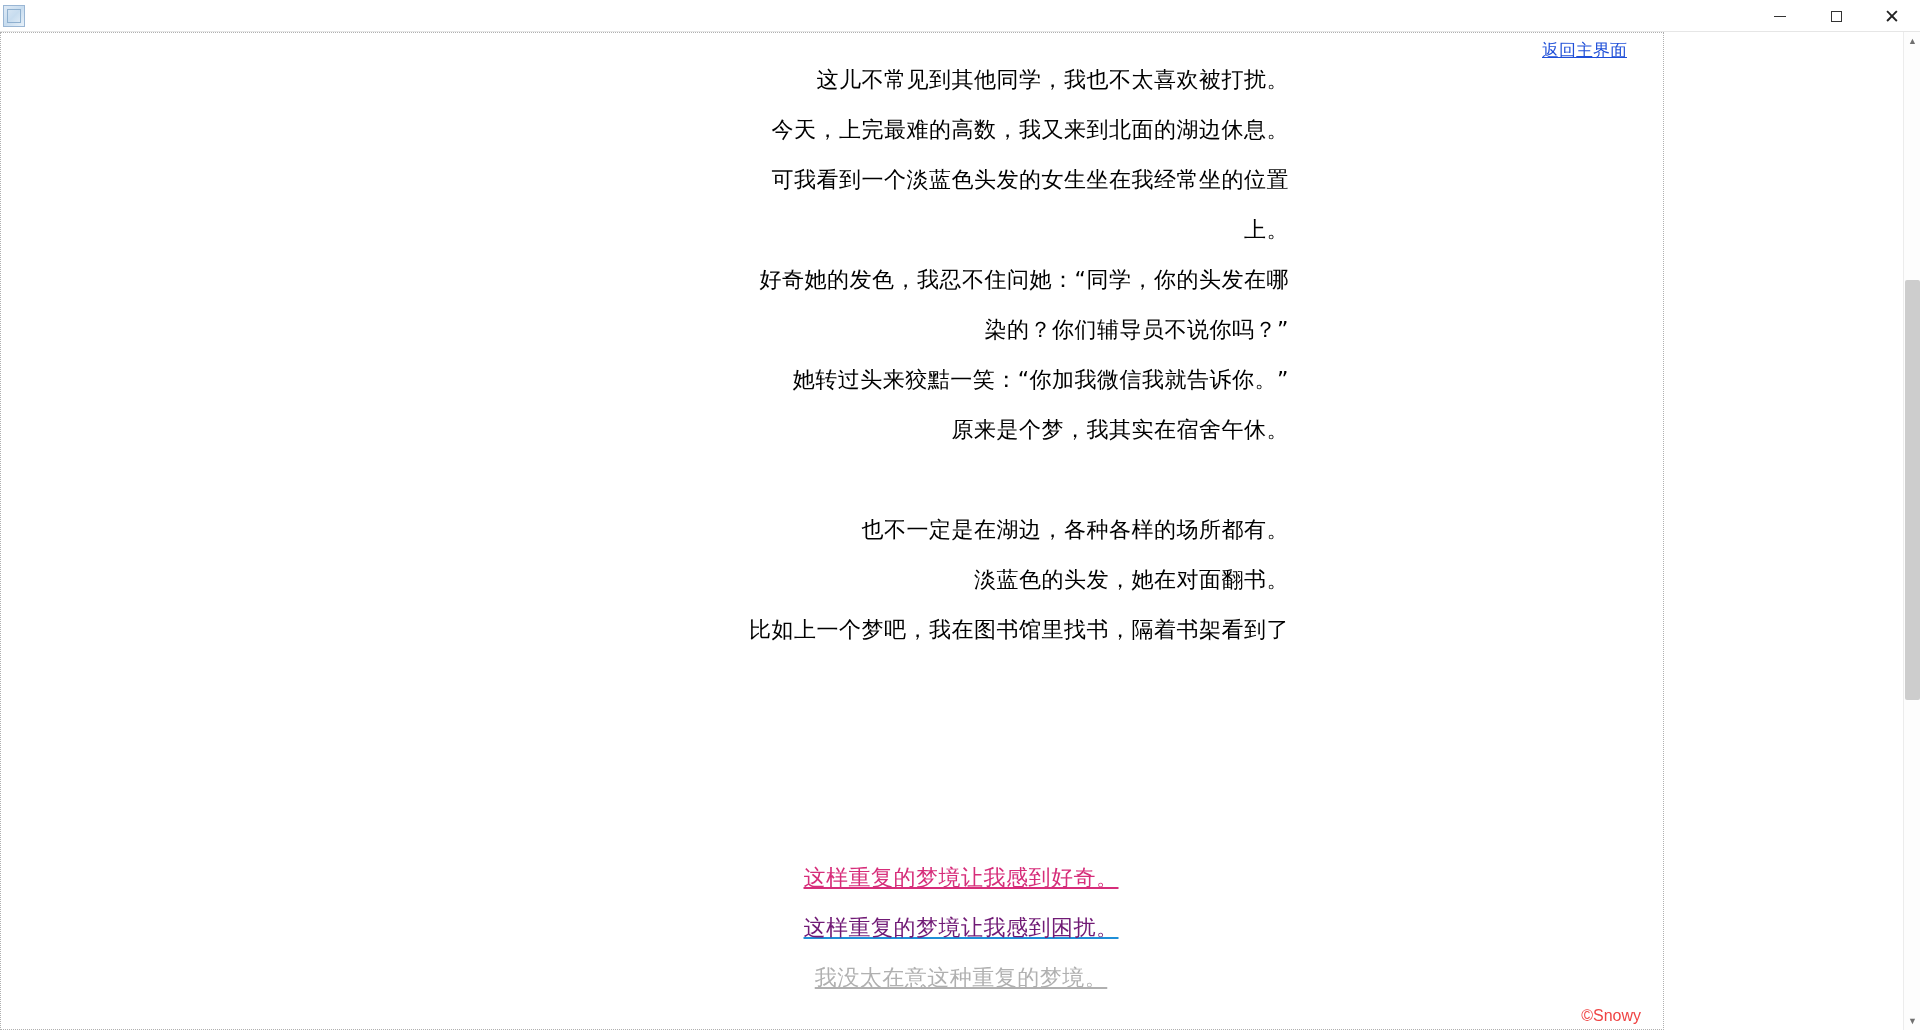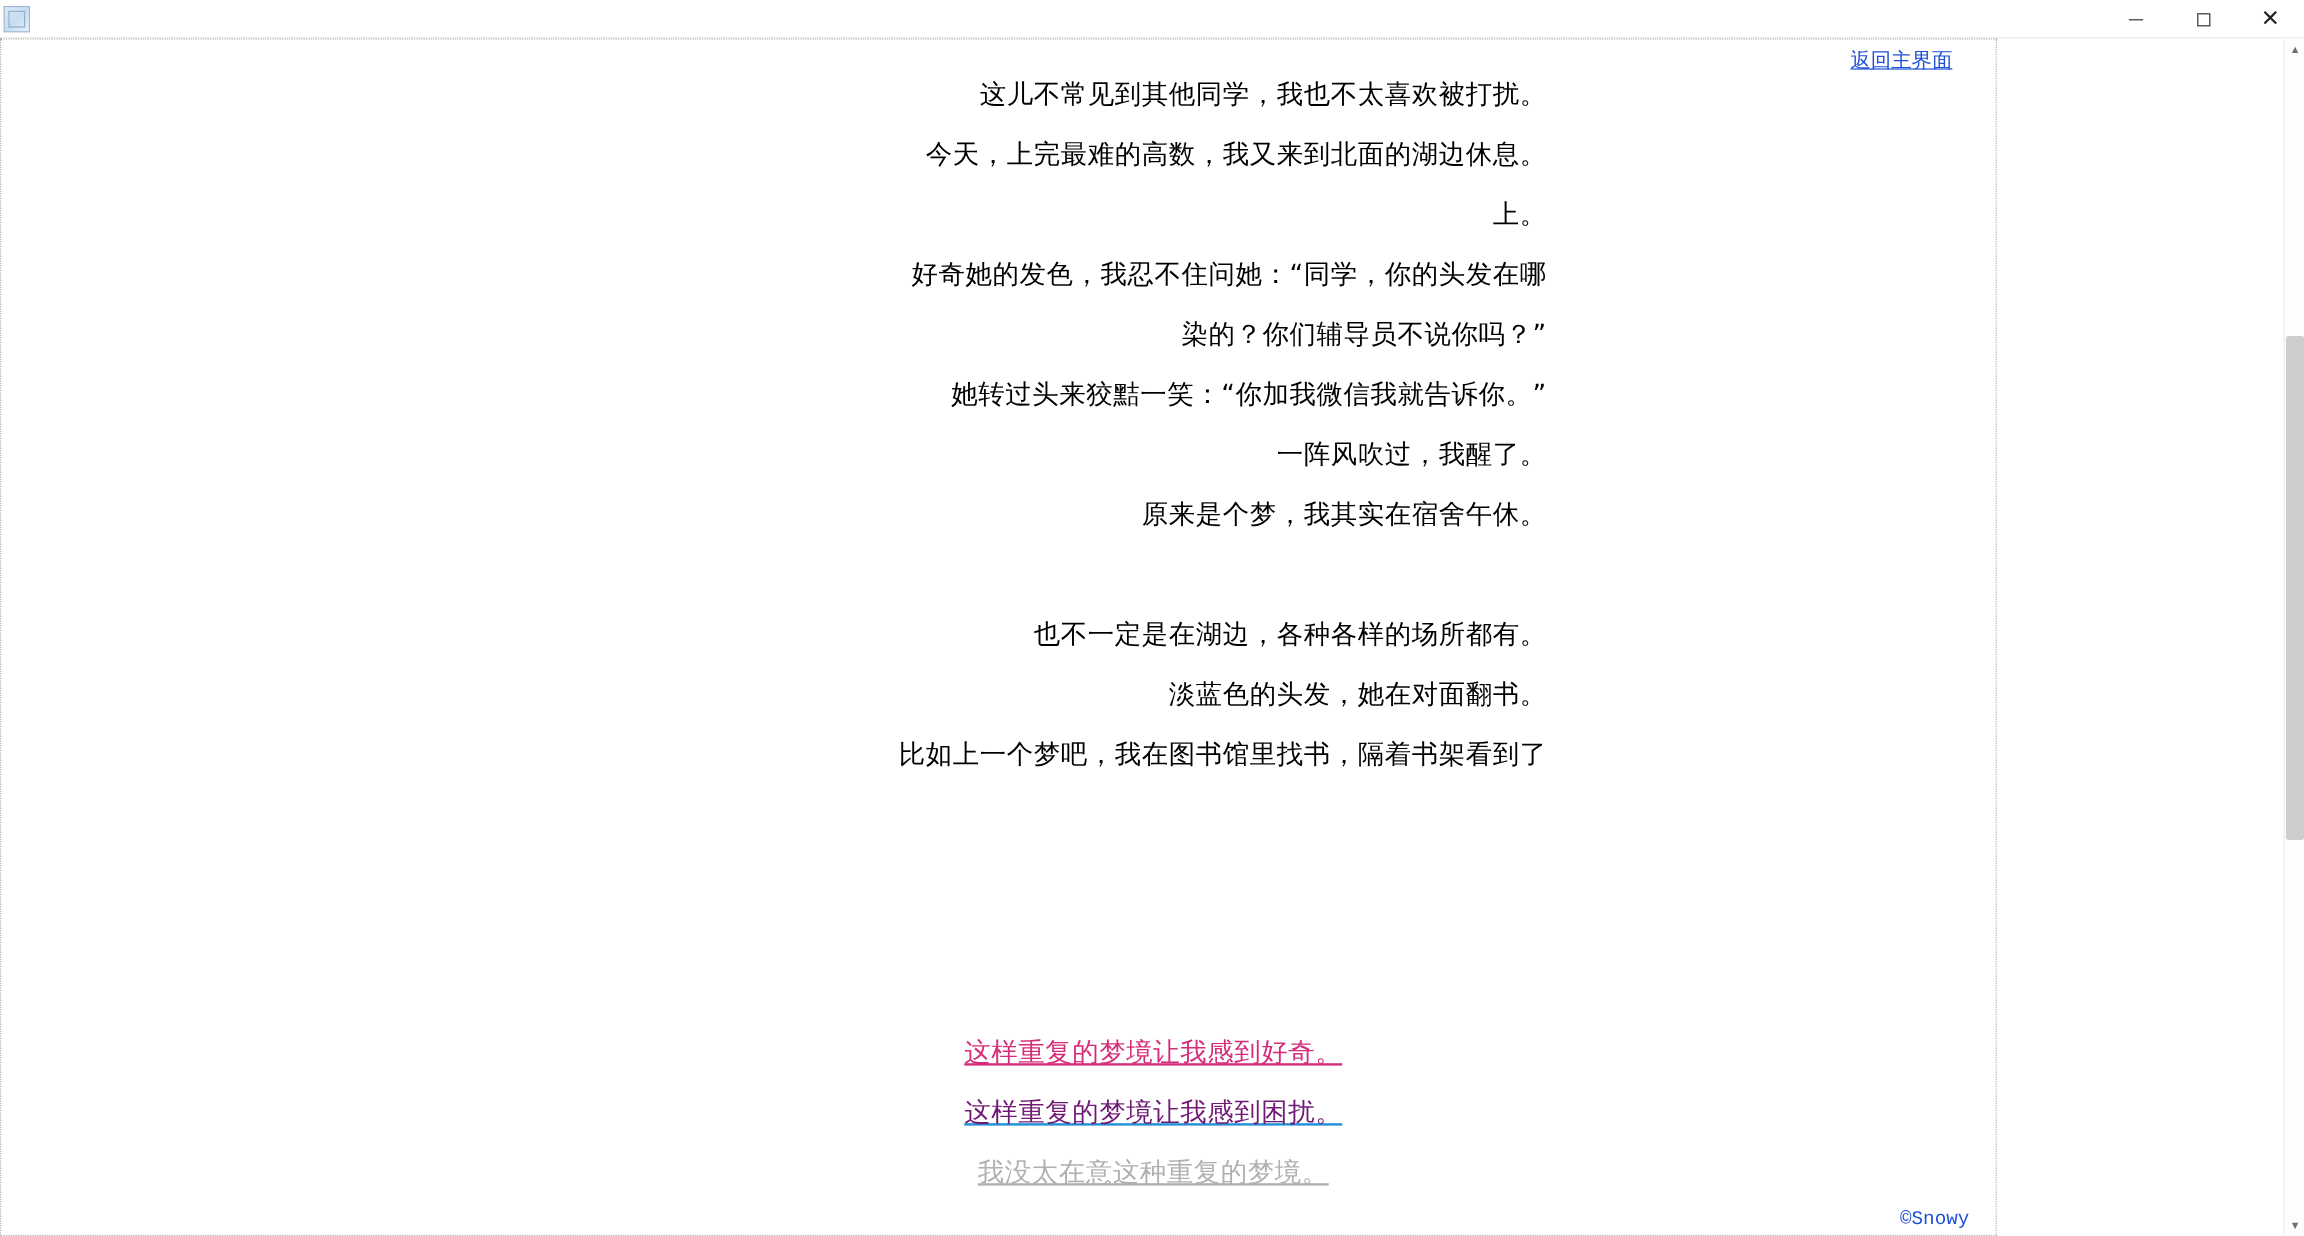--- a/index.html
+++ b/index.html
@@ -190,6 +190,7 @@
   <div class="story">
     <p>这儿不常见到其他同学，我也不太喜欢被打扰。</p>
     <p>今天，上完最难的高数，我又来到北面的湖边休息。</p>
+    <p>可我看到一个淡蓝色头发的女生坐在我经常坐的位置</p>
     <p>上。</p>
     <p>好奇她的发色，我忍不住问她：“同学，你的头发在哪</p>
     <p>染的？你们辅导员不说你吗？”</p>

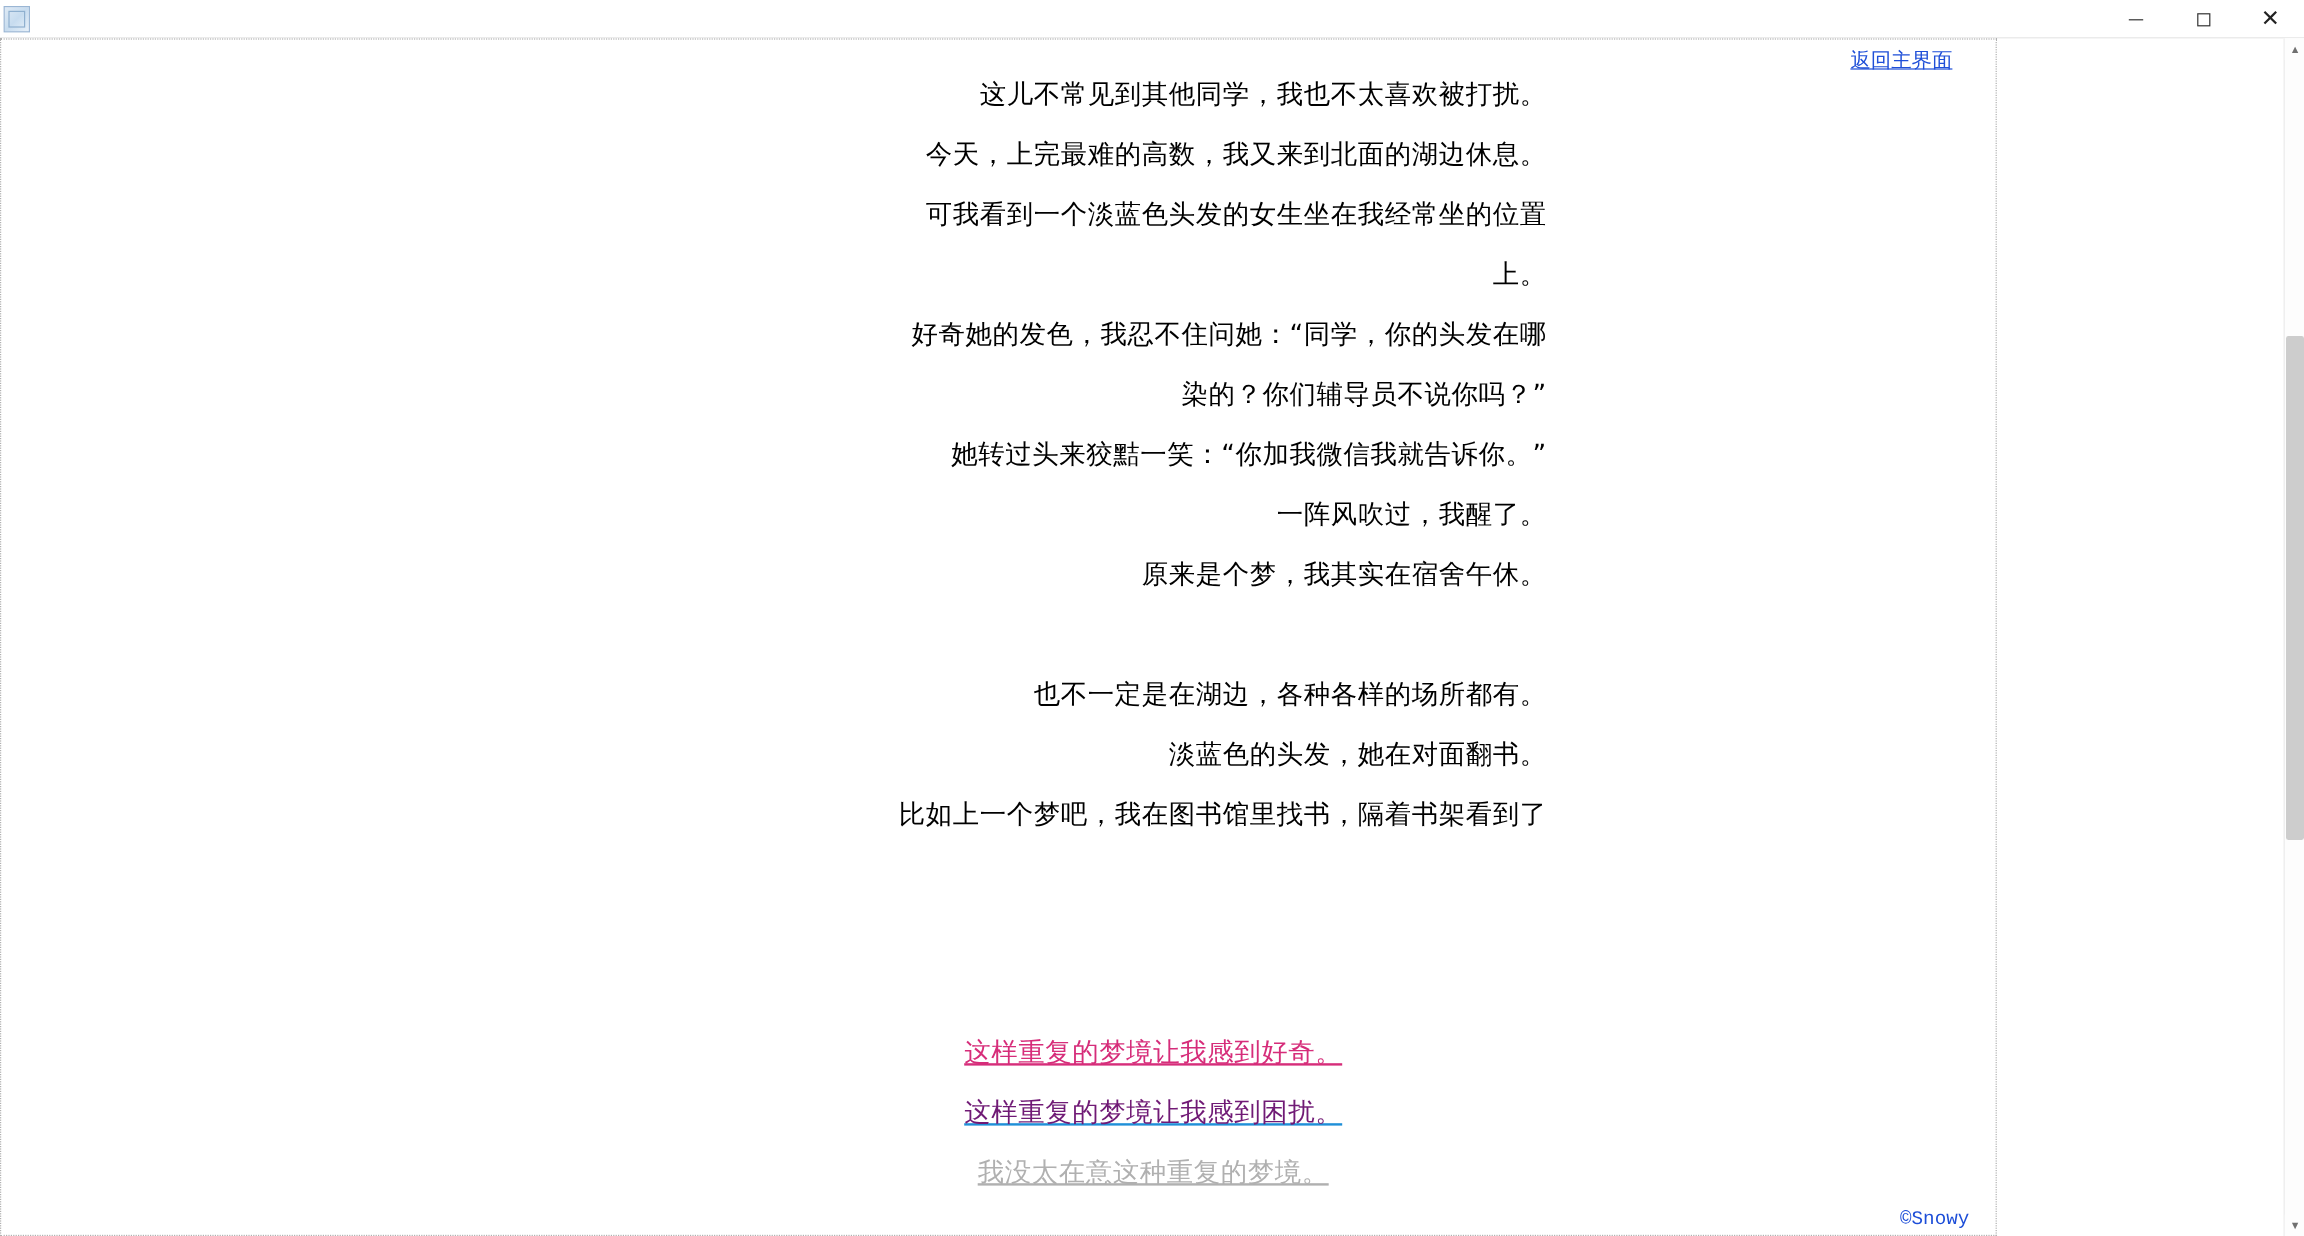--- a/index.html
+++ b/index.html
@@ -195,7 +195,6 @@
     <p>好奇她的发色，我忍不住问她：“同学，你的头发在哪</p>
     <p>染的？你们辅导员不说你吗？”</p>
     <p>她转过头来狡黠一笑：“你加我微信我就告诉你。”</p>
-    <p>一阵风吹过，我醒了。</p>
     <p>原来是个梦，我其实在宿舍午休。</p>
     <p class="blank"></p>
     <p>也不一定是在湖边，各种各样的场所都有。</p>

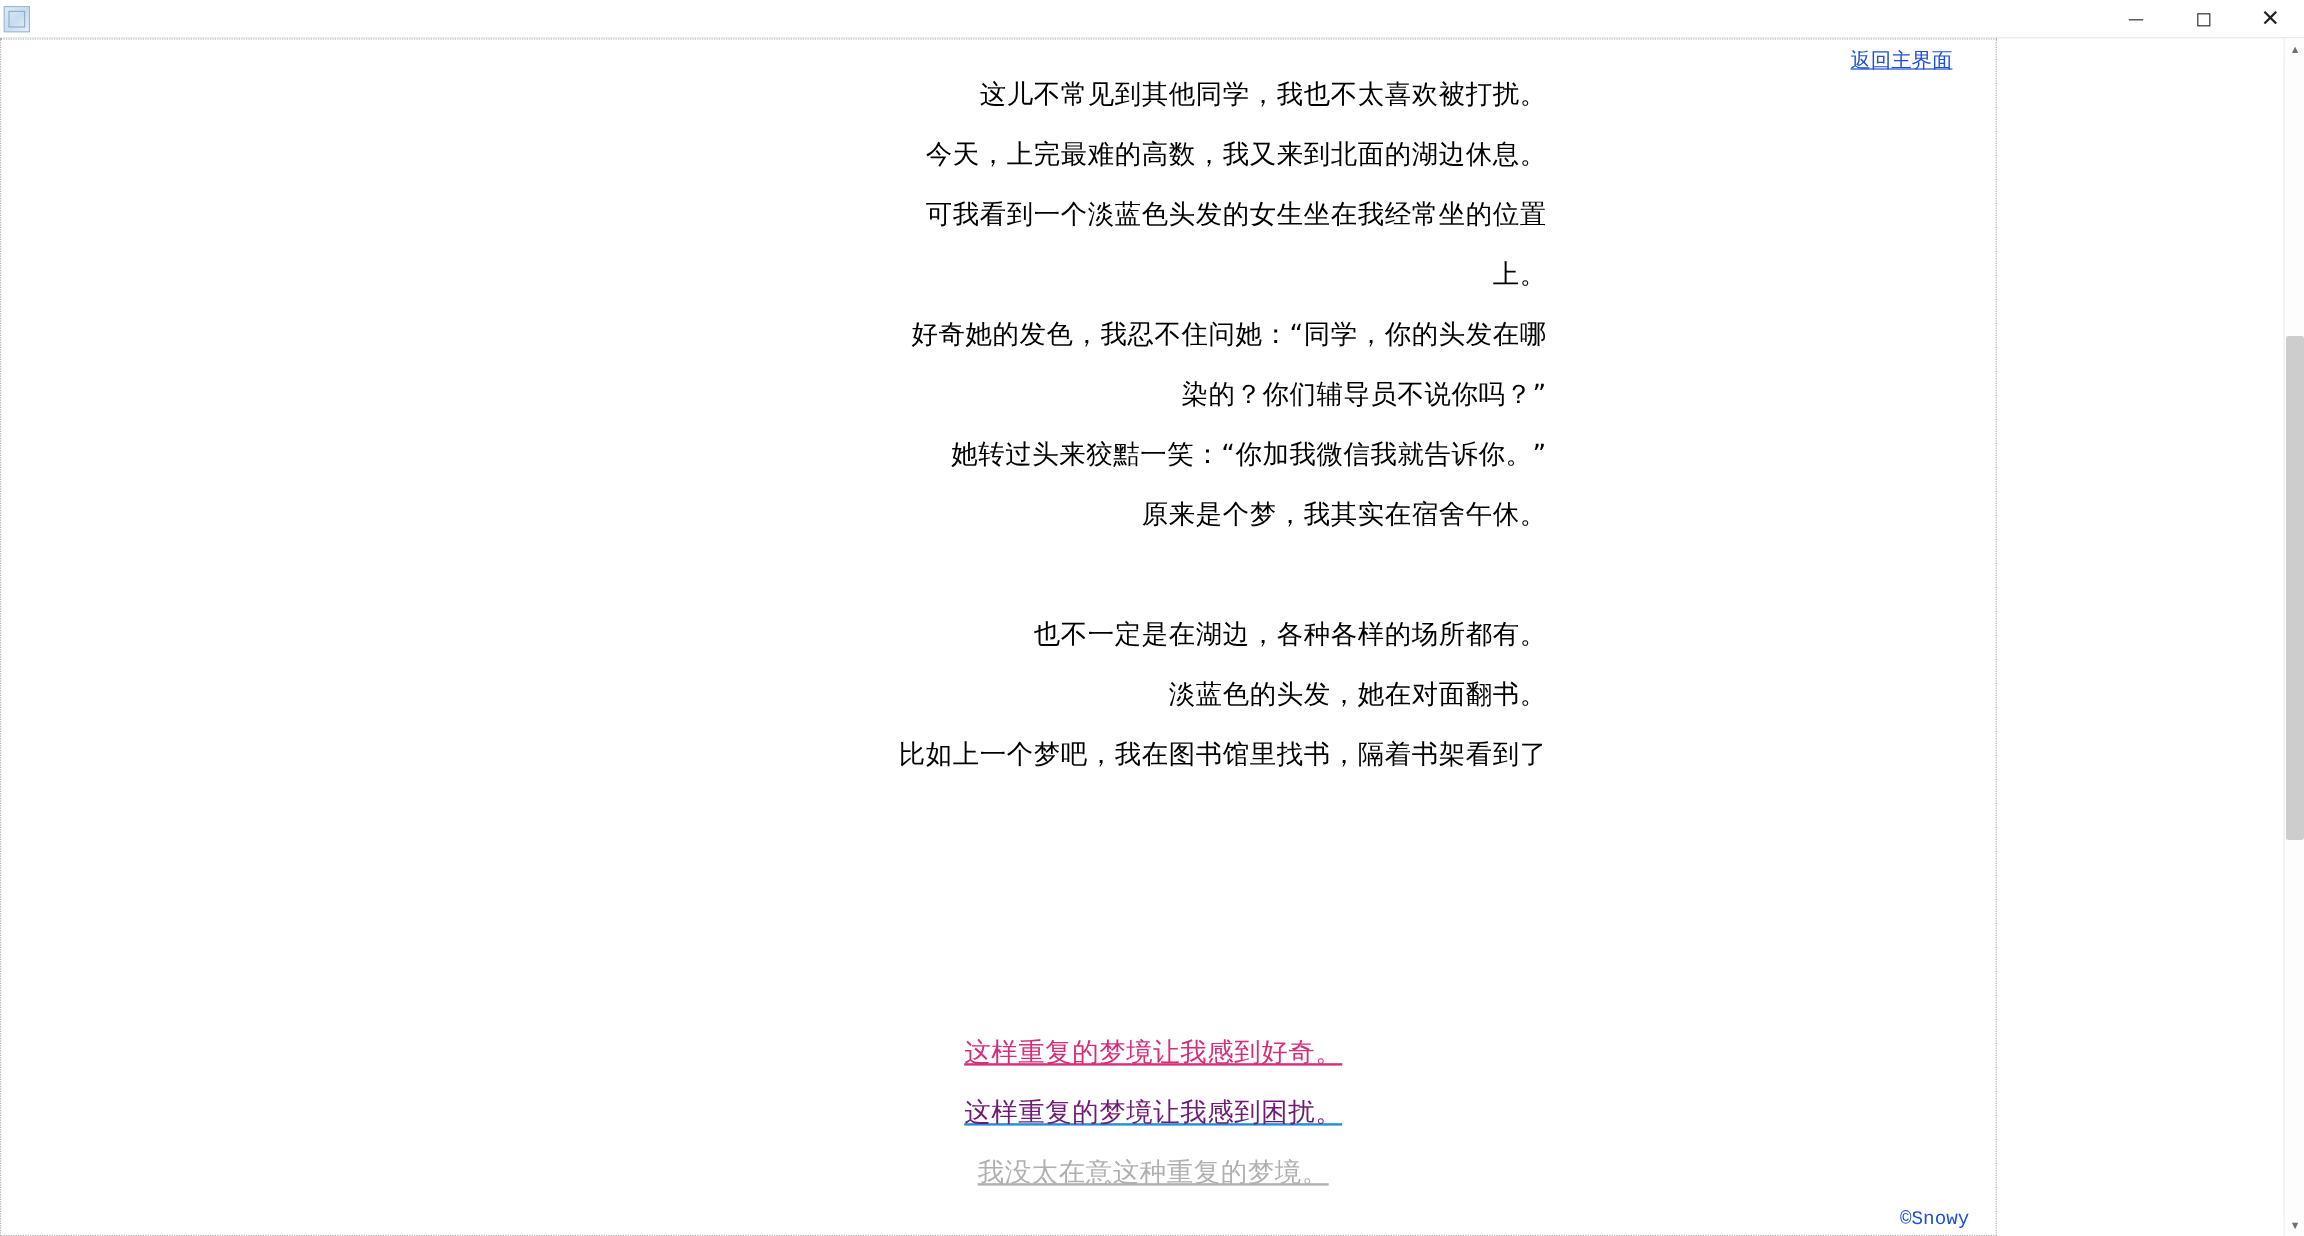--- a/index.html
+++ b/index.html
@@ -128,8 +128,8 @@
     right: 22px;
     bottom: 4px;
     font-size: 16px;
-    color: #1d4ed8;
-    font-family: Liberation Mono, monospace;
+    color: #ef4444;
+    font-family: Liberation Sans, sans-serif;
     margin-top: 48px;
   }
 

